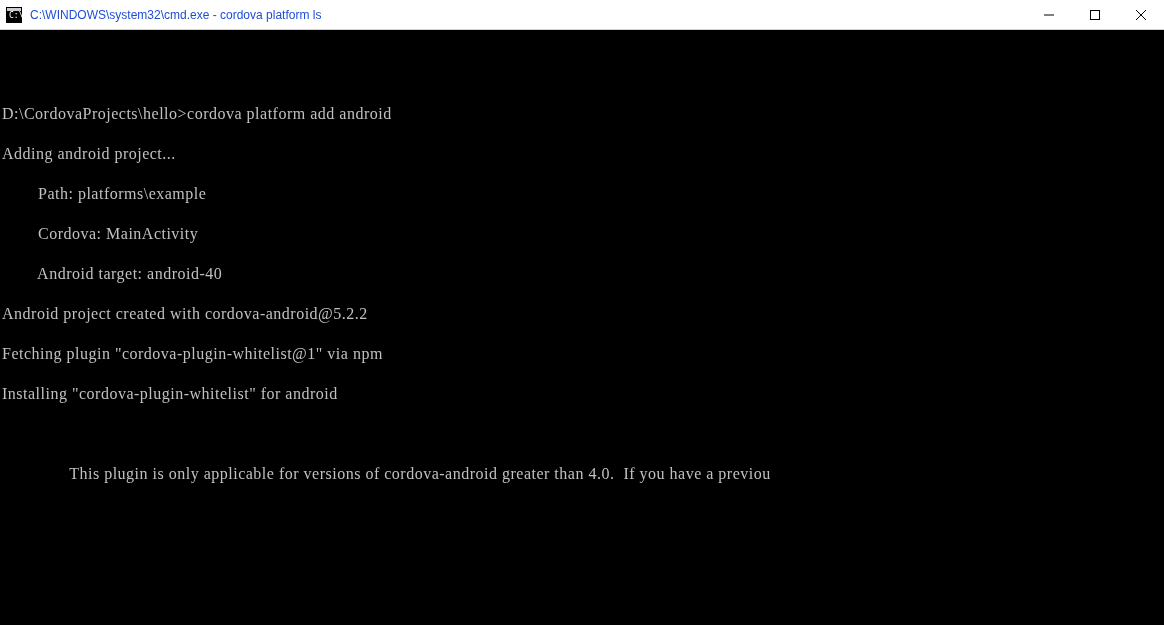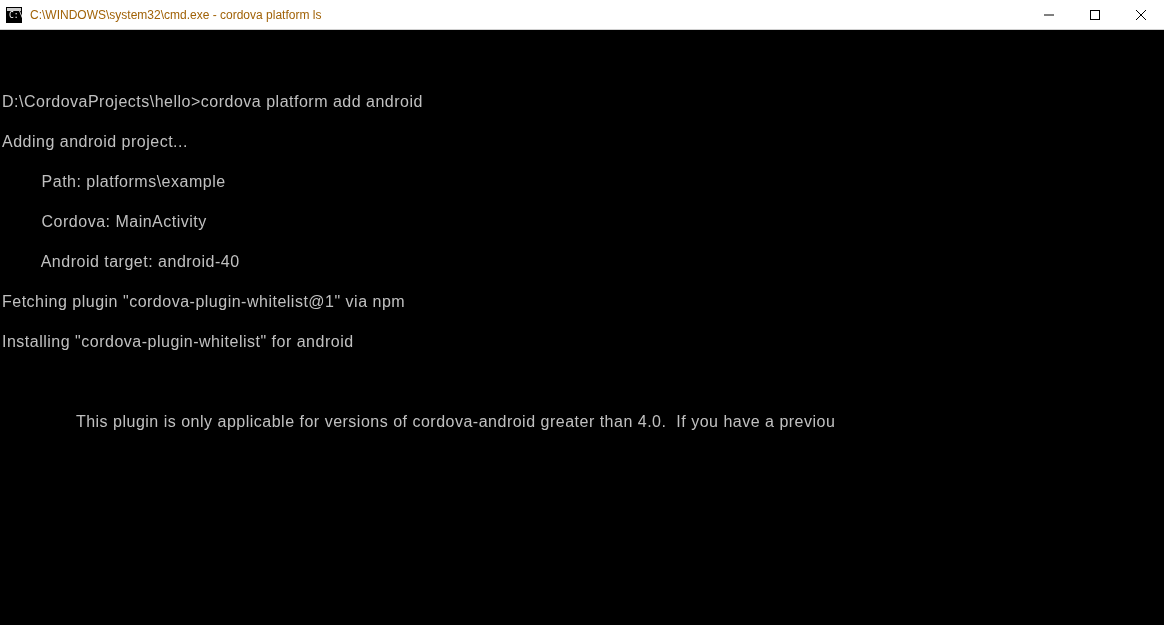--- a/index.html
+++ b/index.html
@@ -26,7 +26,7 @@
     .titlebar-title {
       flex: 1;
       font-size: 12px;
-      color: #a16207;
+      color: #1d4ed8;
       padding-left: 2px;
     }
     .titlebar-controls {

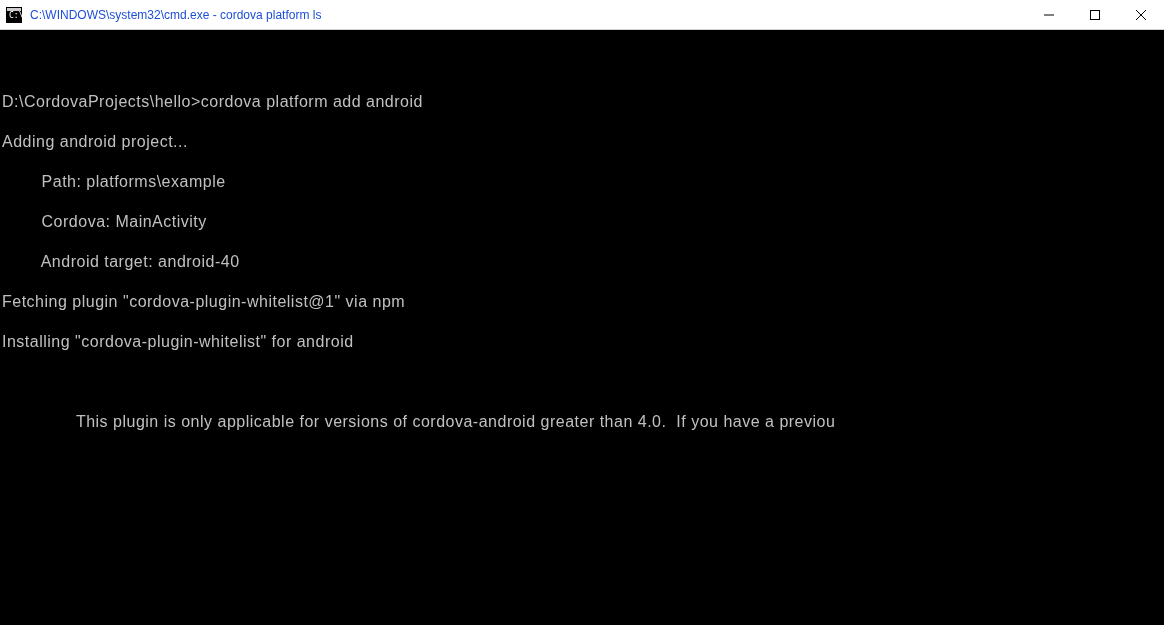--- a/index.html
+++ b/index.html
@@ -45,10 +45,10 @@
       height: calc(100% - 30px);
       background: #000000;
       color: #c0c0c0;
-      font-family: Liberation Sans, sans-serif;
+      font-family: Liberation Serif, serif;
       font-size: 16px;
       line-height: 1.25;
-      padding: 2px 0 0 2px;
+      padding: 14px 0 0 2px;
       letter-spacing: 0.5px;
       white-space: pre-wrap;
       overflow: hidden;

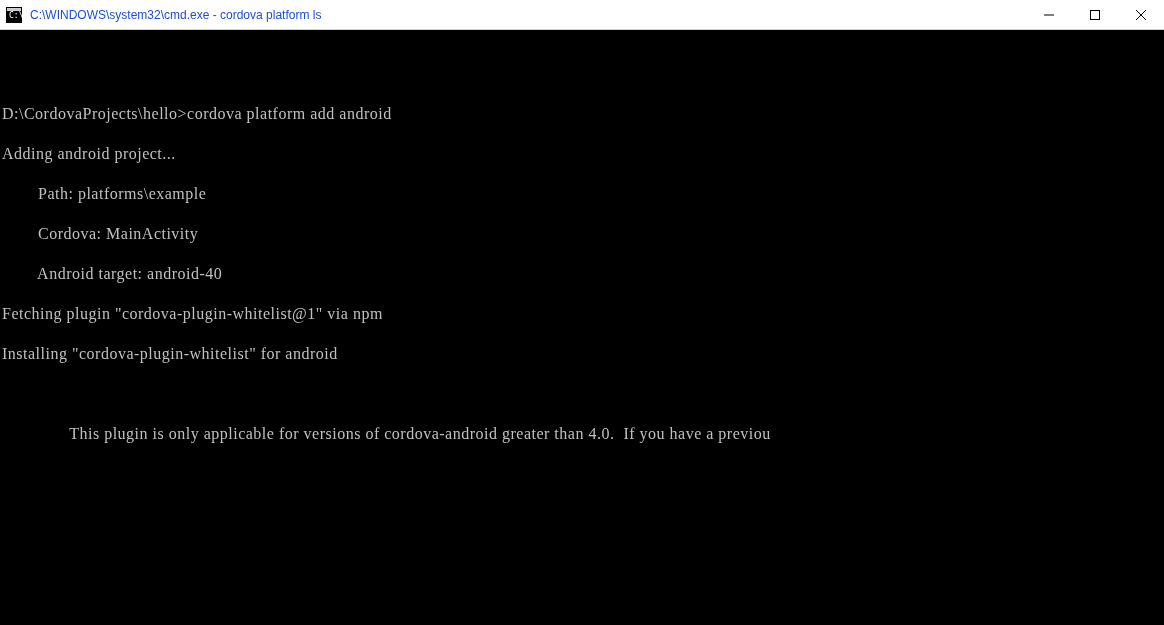--- a/index.html
+++ b/index.html
@@ -94,6 +94,7 @@
 <div class="line">        Path: platforms\example</div>
 <div class="line">        Cordova: MainActivity</div>
 <div class="line">        Android target: android-40</div>
+<div class="line">Android project created with cordova-android@5.2.2</div>
 <div class="line">Fetching plugin "cordova-plugin-whitelist@1" via npm</div>
 <div class="line">Installing "cordova-plugin-whitelist" for android</div>
 <div class="line"> </div>

